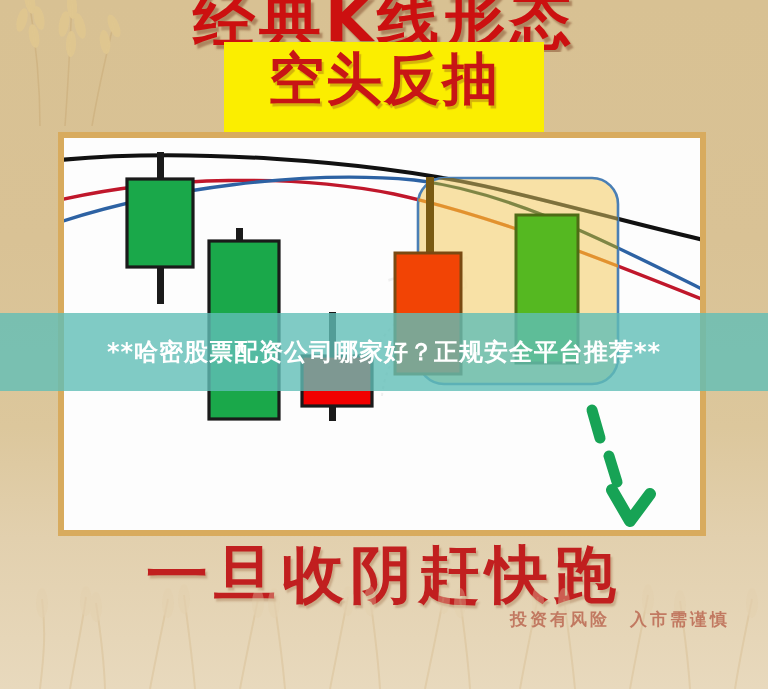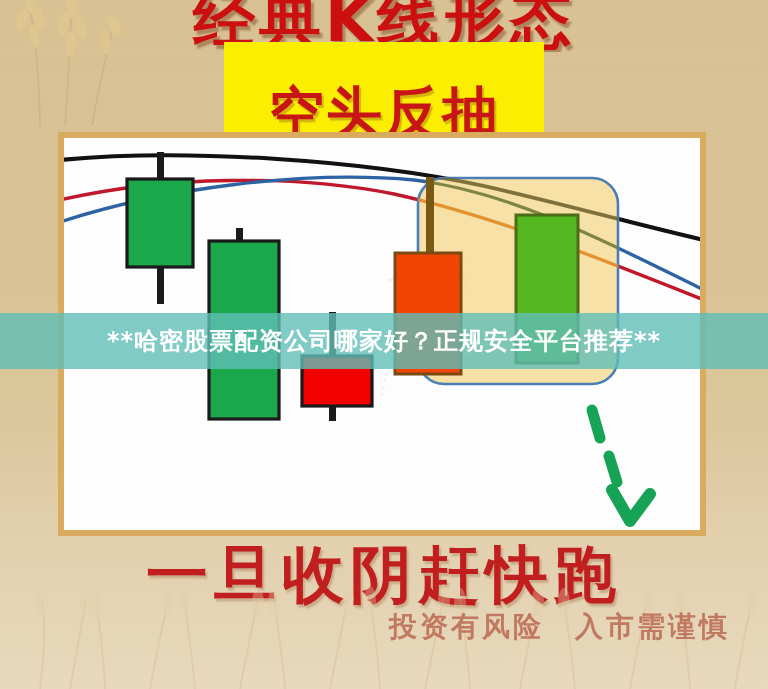--- a/index.html
+++ b/index.html
@@ -27,7 +27,7 @@
   .subbar{
     position:absolute;left:224px;top:42px;width:320px;height:110px;
     background:#fbee00;
-    display:flex;align-items:flex-end;justify-content:center;
+    display:flex;align-items:flex-start;justify-content:center;
   }
   .subbar span{
     font-family:"DejaVu Sans","Liberation Sans",sans-serif;

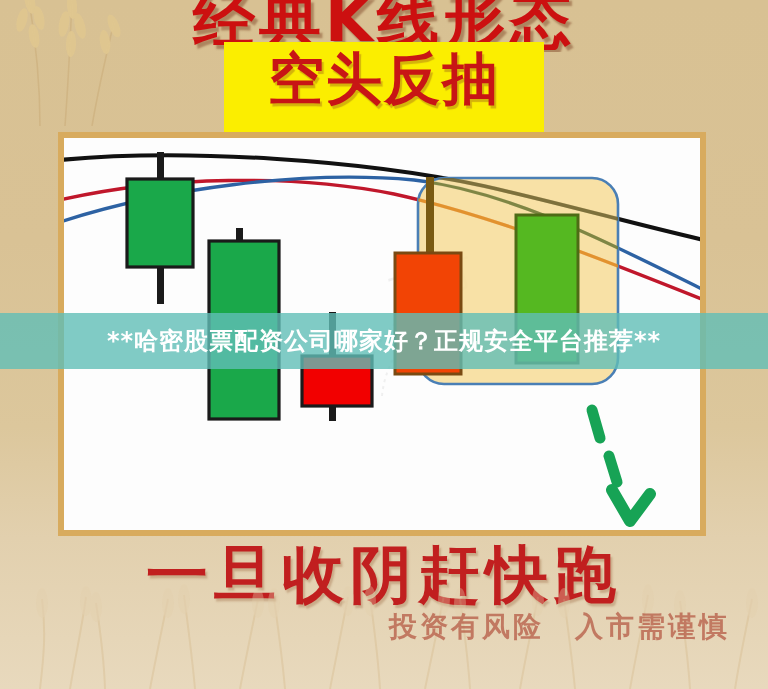--- a/index.html
+++ b/index.html
@@ -64,7 +64,7 @@
 
   
   .banner{
-    position:absolute;left:0;right:0;top:313px;height:56px;
+    position:absolute;left:0;right:0;top:313px;height:78px;
     background:rgba(96,190,182,.80);
     display:flex;align-items:center;justify-content:center;
   }

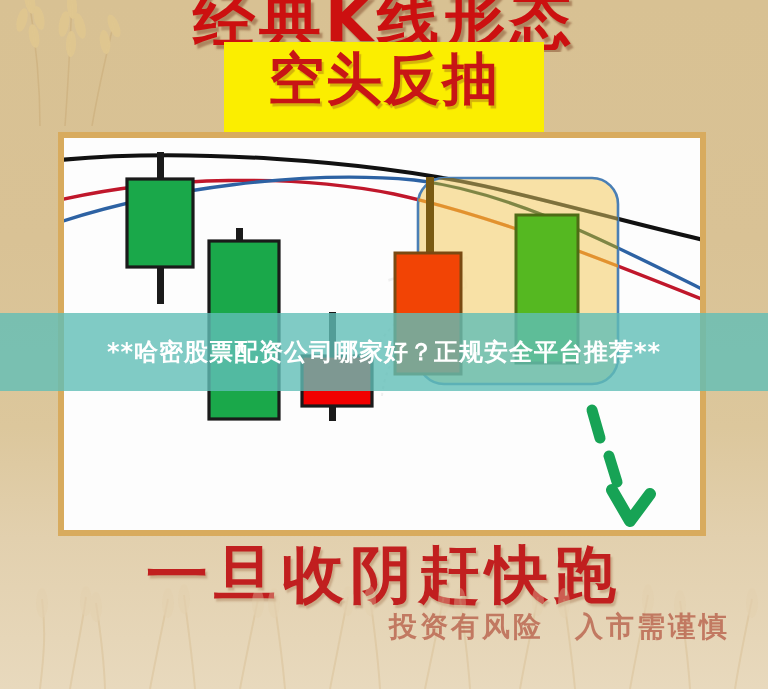--- a/index.html
+++ b/index.html
@@ -57,7 +57,7 @@
   .disclaimer{
     position:absolute;right:38px;top:608px;
     font-family:"DejaVu Serif","Liberation Serif",serif;
-    font-weight:bold;font-size:28px;letter-spacing:3px;
+    font-weight:bold;font-size:17px;letter-spacing:3px;
     color:#b8604a;opacity:.78;
     white-space:nowrap;
   }

